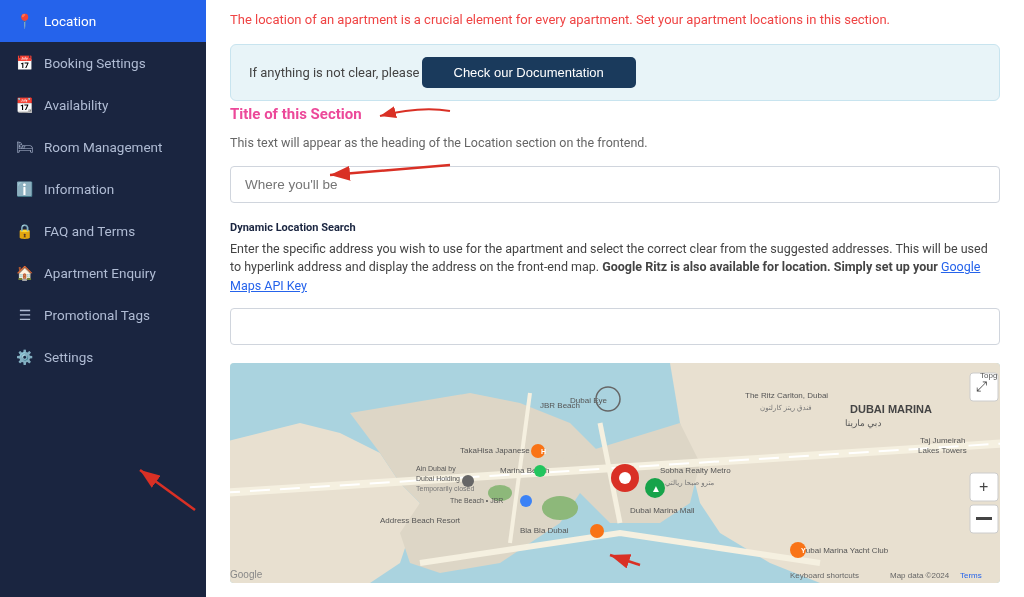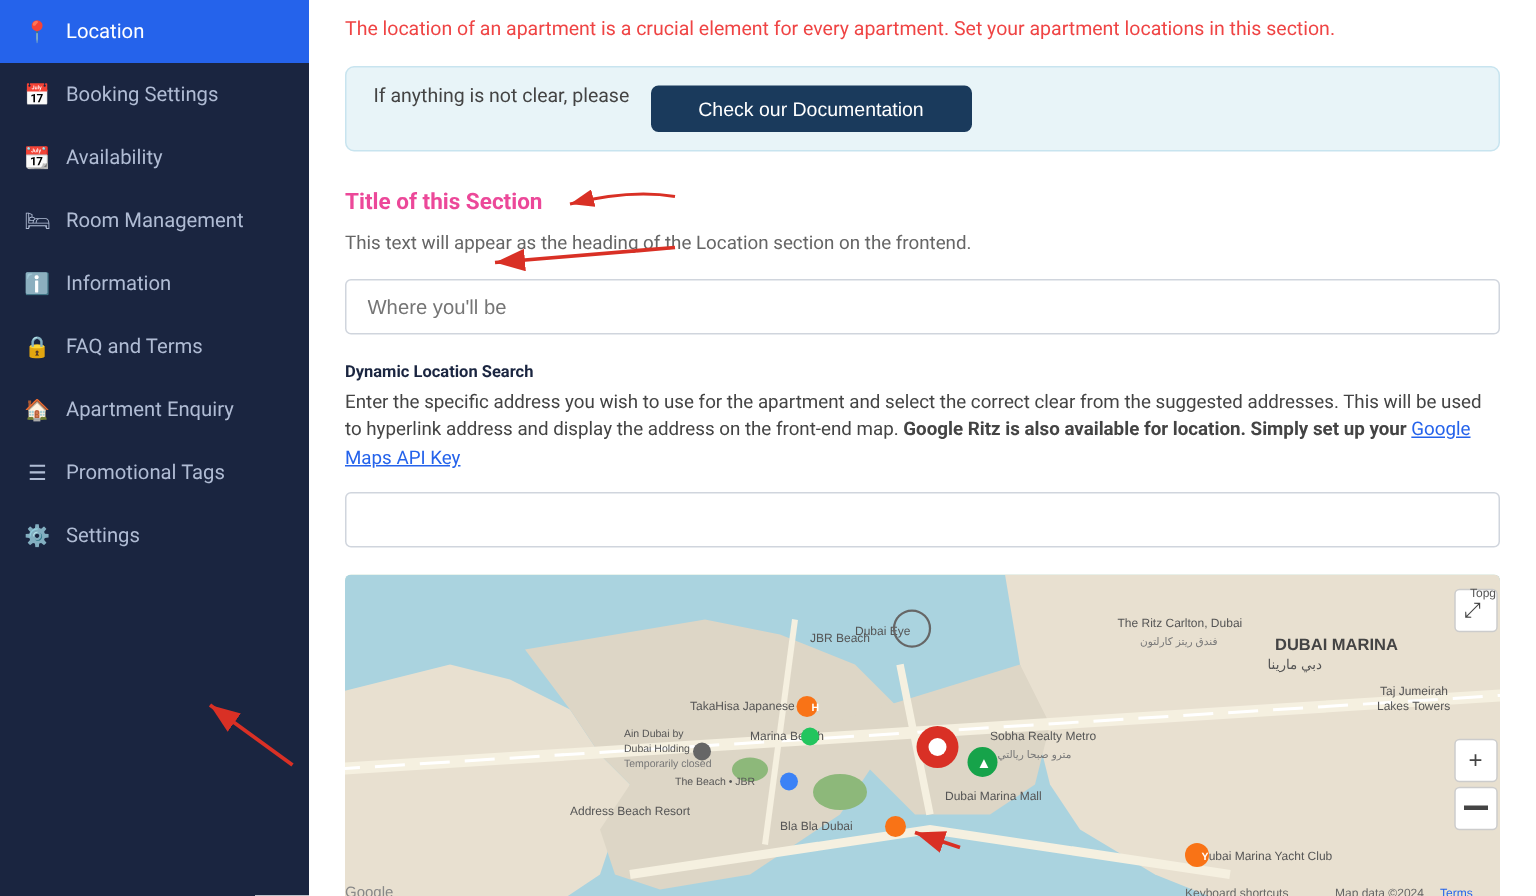--- a/index.html
+++ b/index.html
@@ -59,9 +59,8 @@
       border-radius: 6px;
       padding: 12px 18px;
       display: flex;
-      align-items: flex-start;
-      gap: 14px;
-      margin-bottom: 20px;
+      align-items: center;
+      gap: 2px;
       font-size: 13px;
       color: #444;
     }

